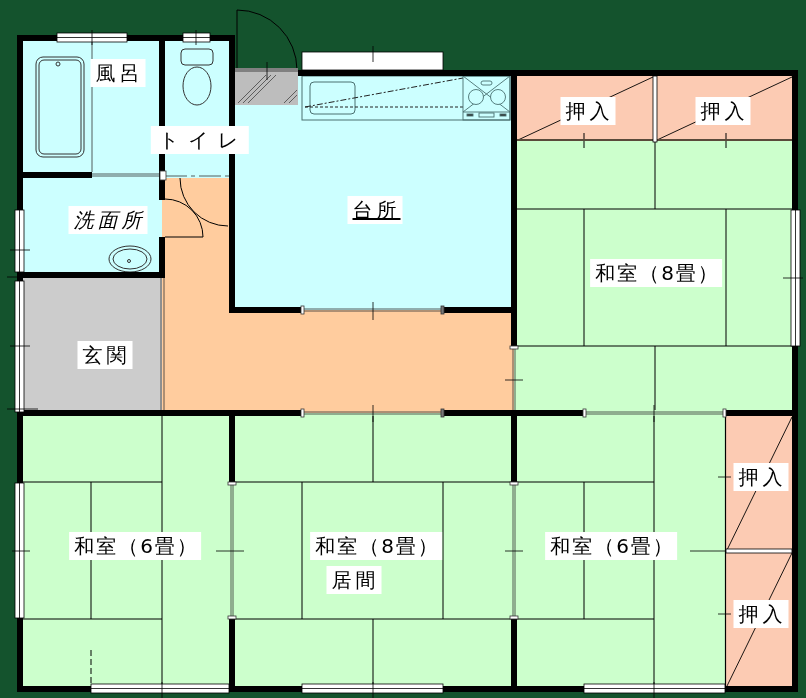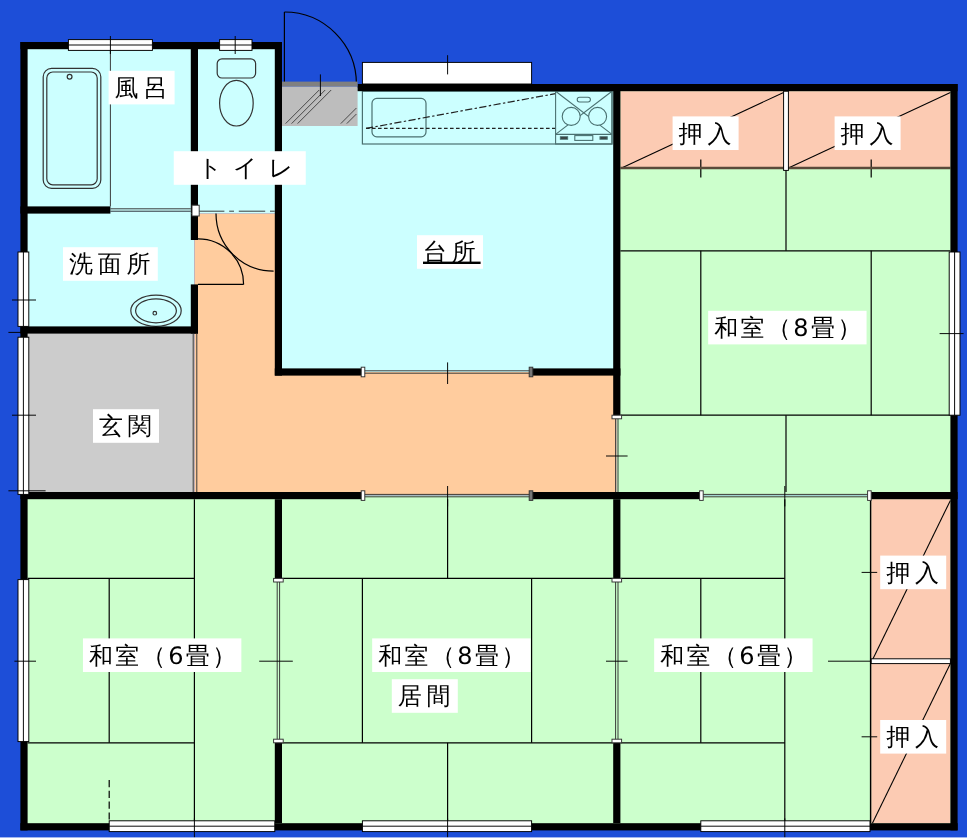--- a/index.html
+++ b/index.html
@@ -8,7 +8,7 @@
     width: 806px;
     height: 698px;
     overflow: hidden;
-    background: #1d4ed8;
+    background: #14532d;
     font-family: "DejaVu Sans", "Liberation Sans", sans-serif;
   }
   #plan svg { position: absolute; left: 0; top: 0; }

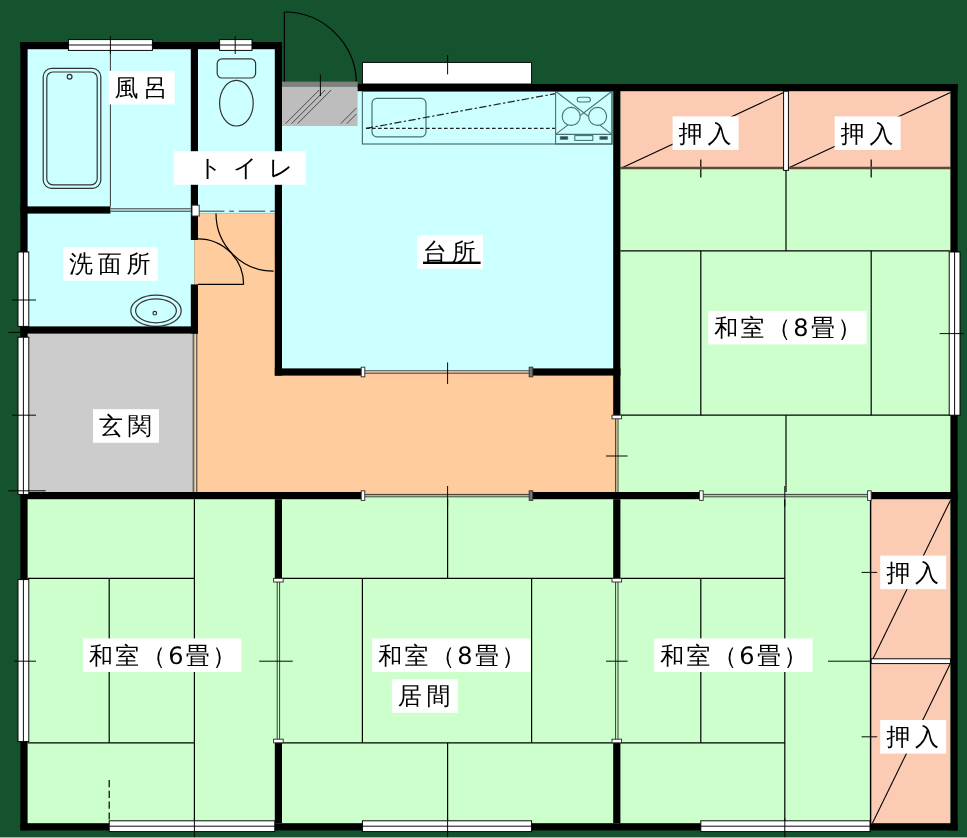--- a/index.html
+++ b/index.html
@@ -24,7 +24,7 @@
     letter-spacing: 4px;
   }
   .lbl.wide { letter-spacing: 2px; }
-  .lbl.toilet { letter-spacing: 9px; padding-left: 20px; }
+  .lbl.toilet { letter-spacing: 9px; padding-left: 8px; }
 </style>
 </head>
 <body>

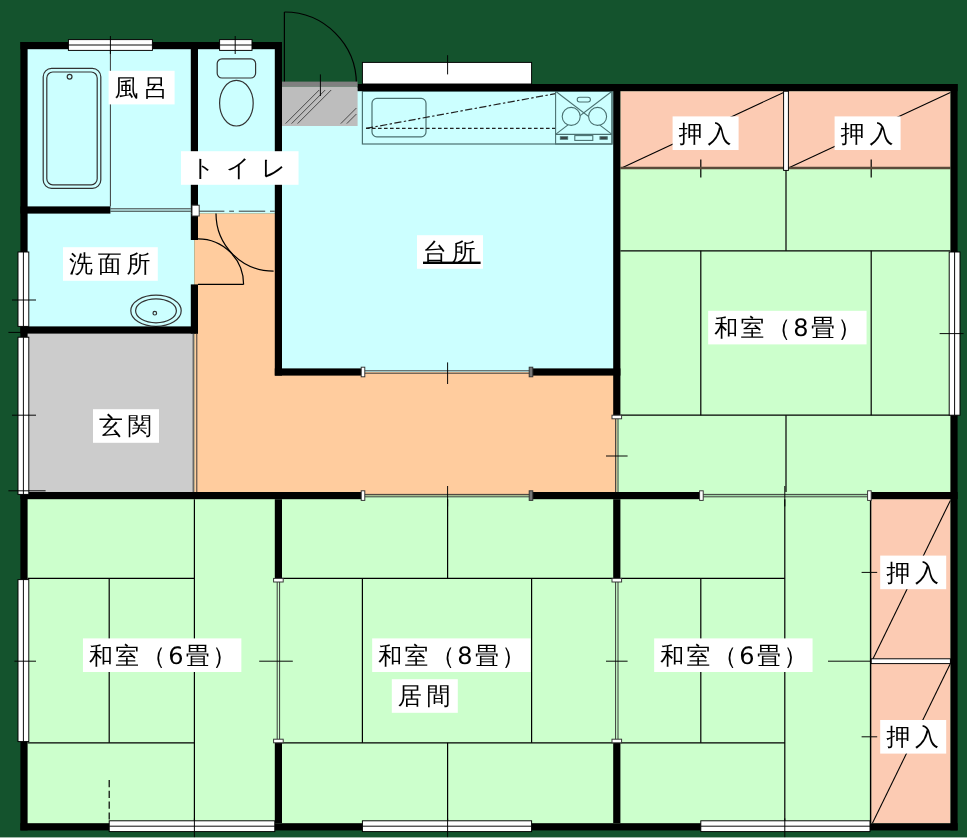--- a/index.html
+++ b/index.html
@@ -284,7 +284,7 @@
 
   <div class="lbl" style="left:118px; top:73px;">風呂</div>
   <div class="lbl toilet" style="left:200px; top:140px;">トイレ</div>
-  <div class="lbl" style="left:92px; top:220px;">洗面所</div>
+  <div class="lbl" style="left:108px; top:220px;font-style:italic;">洗面所</div>
   <div class="lbl" style="left:375px; top:210px;text-decoration:underline;">台所</div>
   <div class="lbl" style="left:105px; top:355px;">玄関</div>
 

